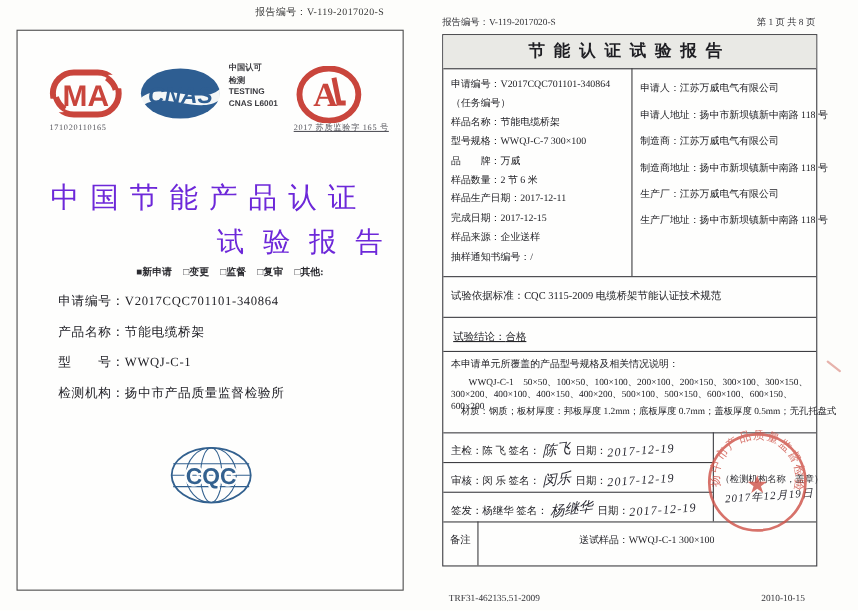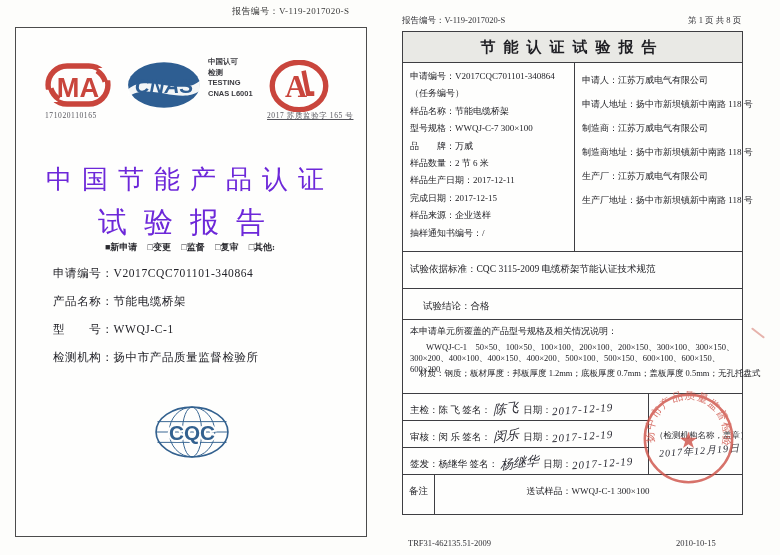--- a/index.html
+++ b/index.html
@@ -19,7 +19,7 @@
     font-size:7.5px; font-weight:bold; color:#3b3b40; line-height:10.5px; }
   .lp-title { text-align:center; color:#6d28d9; }
   .lp-title1 { font-size:26px; letter-spacing:10px; }
-  .lp-title2 { font-size:29px; letter-spacing:17px; }
+  .lp-title2 { font-size:25px; letter-spacing:17px;text-align:right; }
   .lp-check { font-size:9px; font-weight:bold; color:#2b2b30; }
   .lp-check span { margin:0 4px; }
   .lp-field { font-size:11.5px; letter-spacing:0.6px; color:#222228; margin-bottom:13px; }

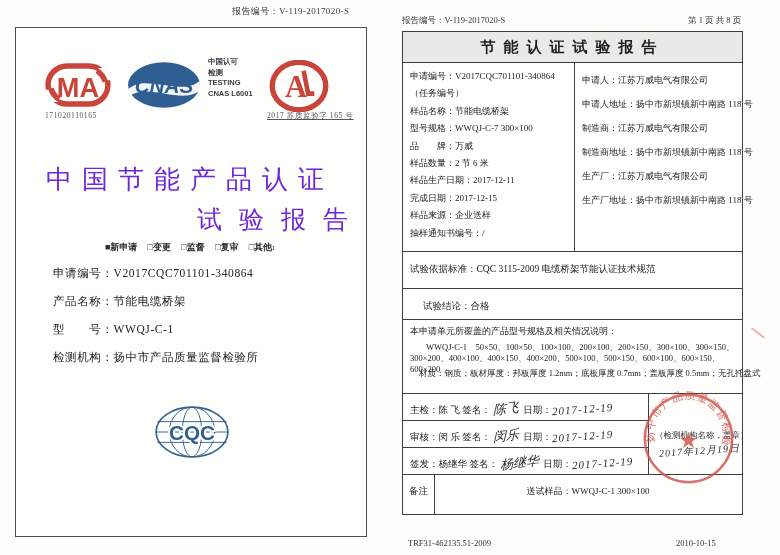--- a/index.html
+++ b/index.html
@@ -86,7 +86,7 @@
   <div class="abs lp-title lp-title1 nowrap" style="left:15px; top:162px; width:350px;">中国节能产品认证</div>
   <div class="abs lp-title lp-title2 nowrap" style="left:15px; top:203px; width:350px;">试验报告</div>
 
-  <div class="abs lp-check nowrap" style="left:15px; top:241px; width:350px; text-align:center;">
+  <div class="abs lp-check nowrap" style="left:15px; top:241px; width:388px; text-align:center;">
     <span><i style="font-style:normal">■</i><b>新申请</b></span>
     <span><i style="font-style:normal">□</i><b>变更</b></span>
     <span><i style="font-style:normal">□</i><b>监督</b></span>

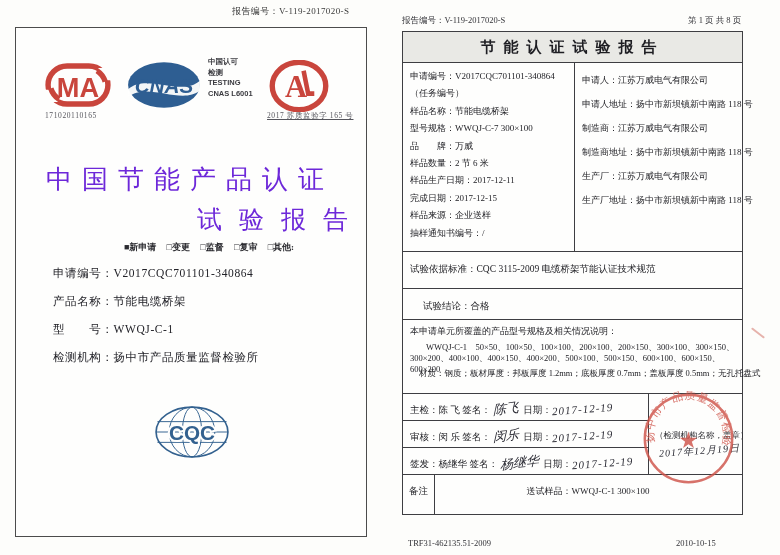--- a/index.html
+++ b/index.html
@@ -154,7 +154,7 @@
     <div class="abs cell-line nowrap" style="left:7px; top:231px; font-size:9.5px;">试验依据标准：CQC 3115-2009 电缆桥架节能认证技术规范</div>
 
     <div class="abs hline" style="left:0; top:256px; width:339px;"></div>
-    <div class="abs nowrap" style="left:20px; top:268px; font-size:9.5px;">
+    <div class="abs nowrap" style="left:9px; top:268px; font-size:9.5px;text-decoration:underline;">
       <span>试验结论：</span><span>合格</span>
     </div>
 

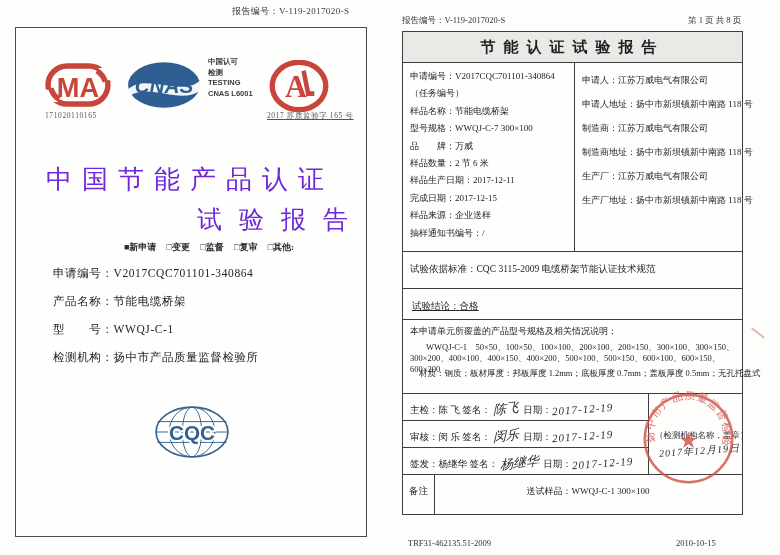--- a/index.html
+++ b/index.html
@@ -207,7 +207,7 @@
   <div class="abs red-slash" style="left:750px; top:332px;"></div>
 
   <div class="abs rp-small nowrap" style="left:408px; top:538px;font-family:Liberation Serif, serif;">TRF31-462135.51-2009</div>
-  <div class="abs rp-small nowrap" style="left:676px; top:538px;">2010-10-15</div>
+  <div class="abs rp-small nowrap" style="left:692px; top:538px;">2010-10-15</div>
 
 </div>
 

